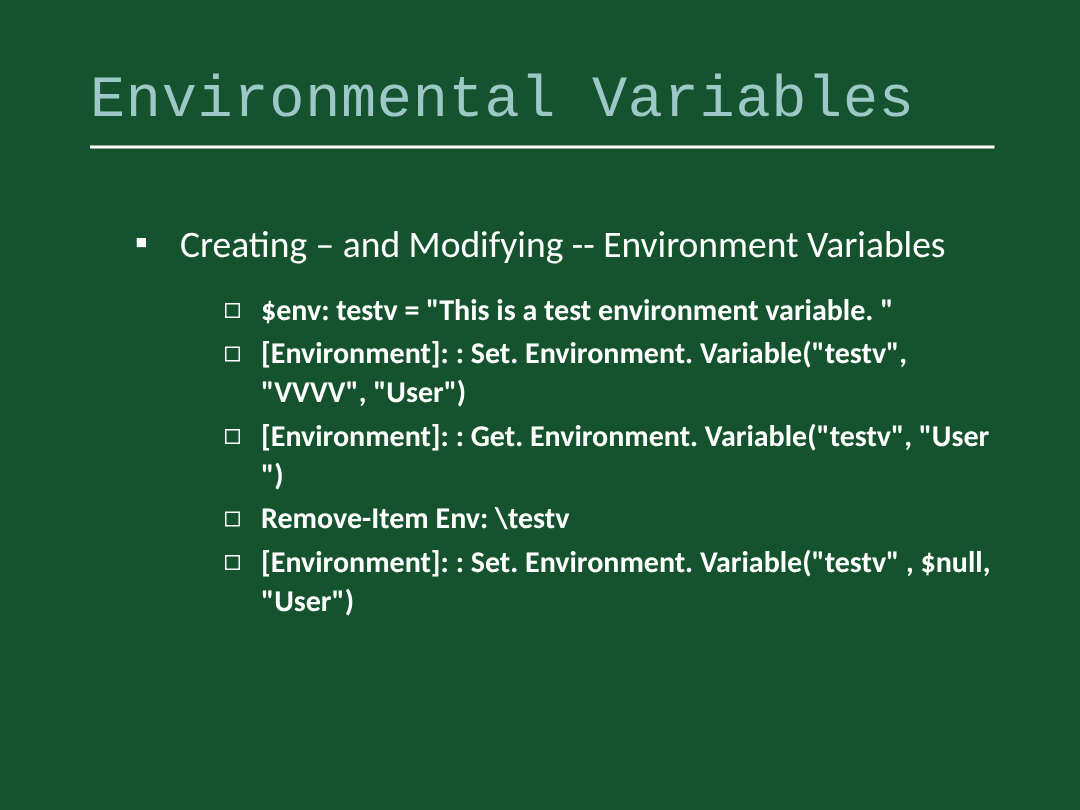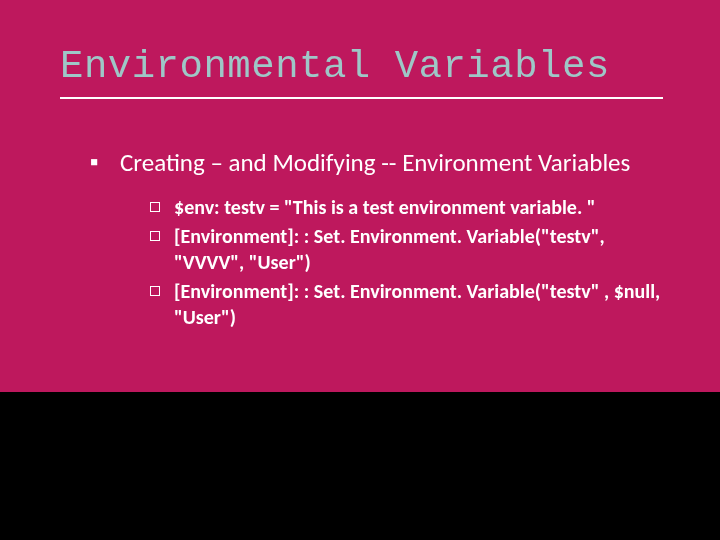--- a/index.html
+++ b/index.html
@@ -6,8 +6,8 @@
   html, body { width: 720px; height: 540px; background: #000; overflow: hidden; }
   .slide {
     width: 720px;
-    height: 392px;
-    background: #be185d;
+    height: 540px;
+    background: #14532d;
     color: #fff;
     position: relative;
     padding: 40px 57px 40px 60px;

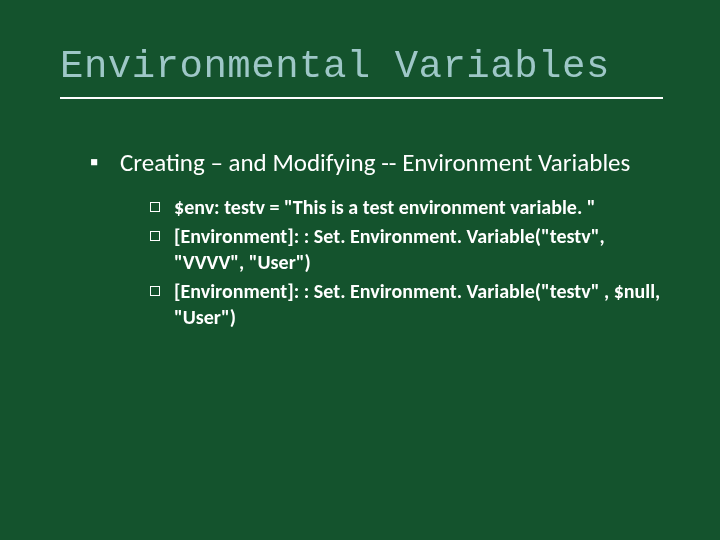--- a/index.html
+++ b/index.html
@@ -86,6 +86,7 @@
       <ul class="level2">
         <li><span>$env: testv = "This is a test environment variable. "</span></li>
         <li><span>[Environment]: : Set. Environment. Variable("testv", "VVVV", "User")</span></li>
+        <li><span>[Environment]: : Get. Environment. Variable("testv", "User ")</span></li>
         <li><span>[Environment]: : Set. Environment. Variable("testv" , $null, "User")</span></li>
       </ul>
     </li>

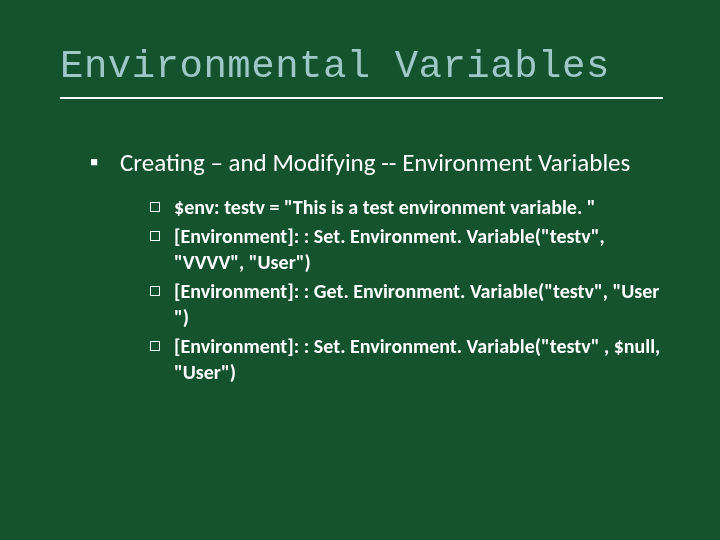--- a/index.html
+++ b/index.html
@@ -87,6 +87,7 @@
         <li><span>$env: testv = "This is a test environment variable. "</span></li>
         <li><span>[Environment]: : Set. Environment. Variable("testv", "VVVV", "User")</span></li>
         <li><span>[Environment]: : Get. Environment. Variable("testv", "User ")</span></li>
+        <li><span>Remove-Item Env: \testv</span></li>
         <li><span>[Environment]: : Set. Environment. Variable("testv" , $null, "User")</span></li>
       </ul>
     </li>

